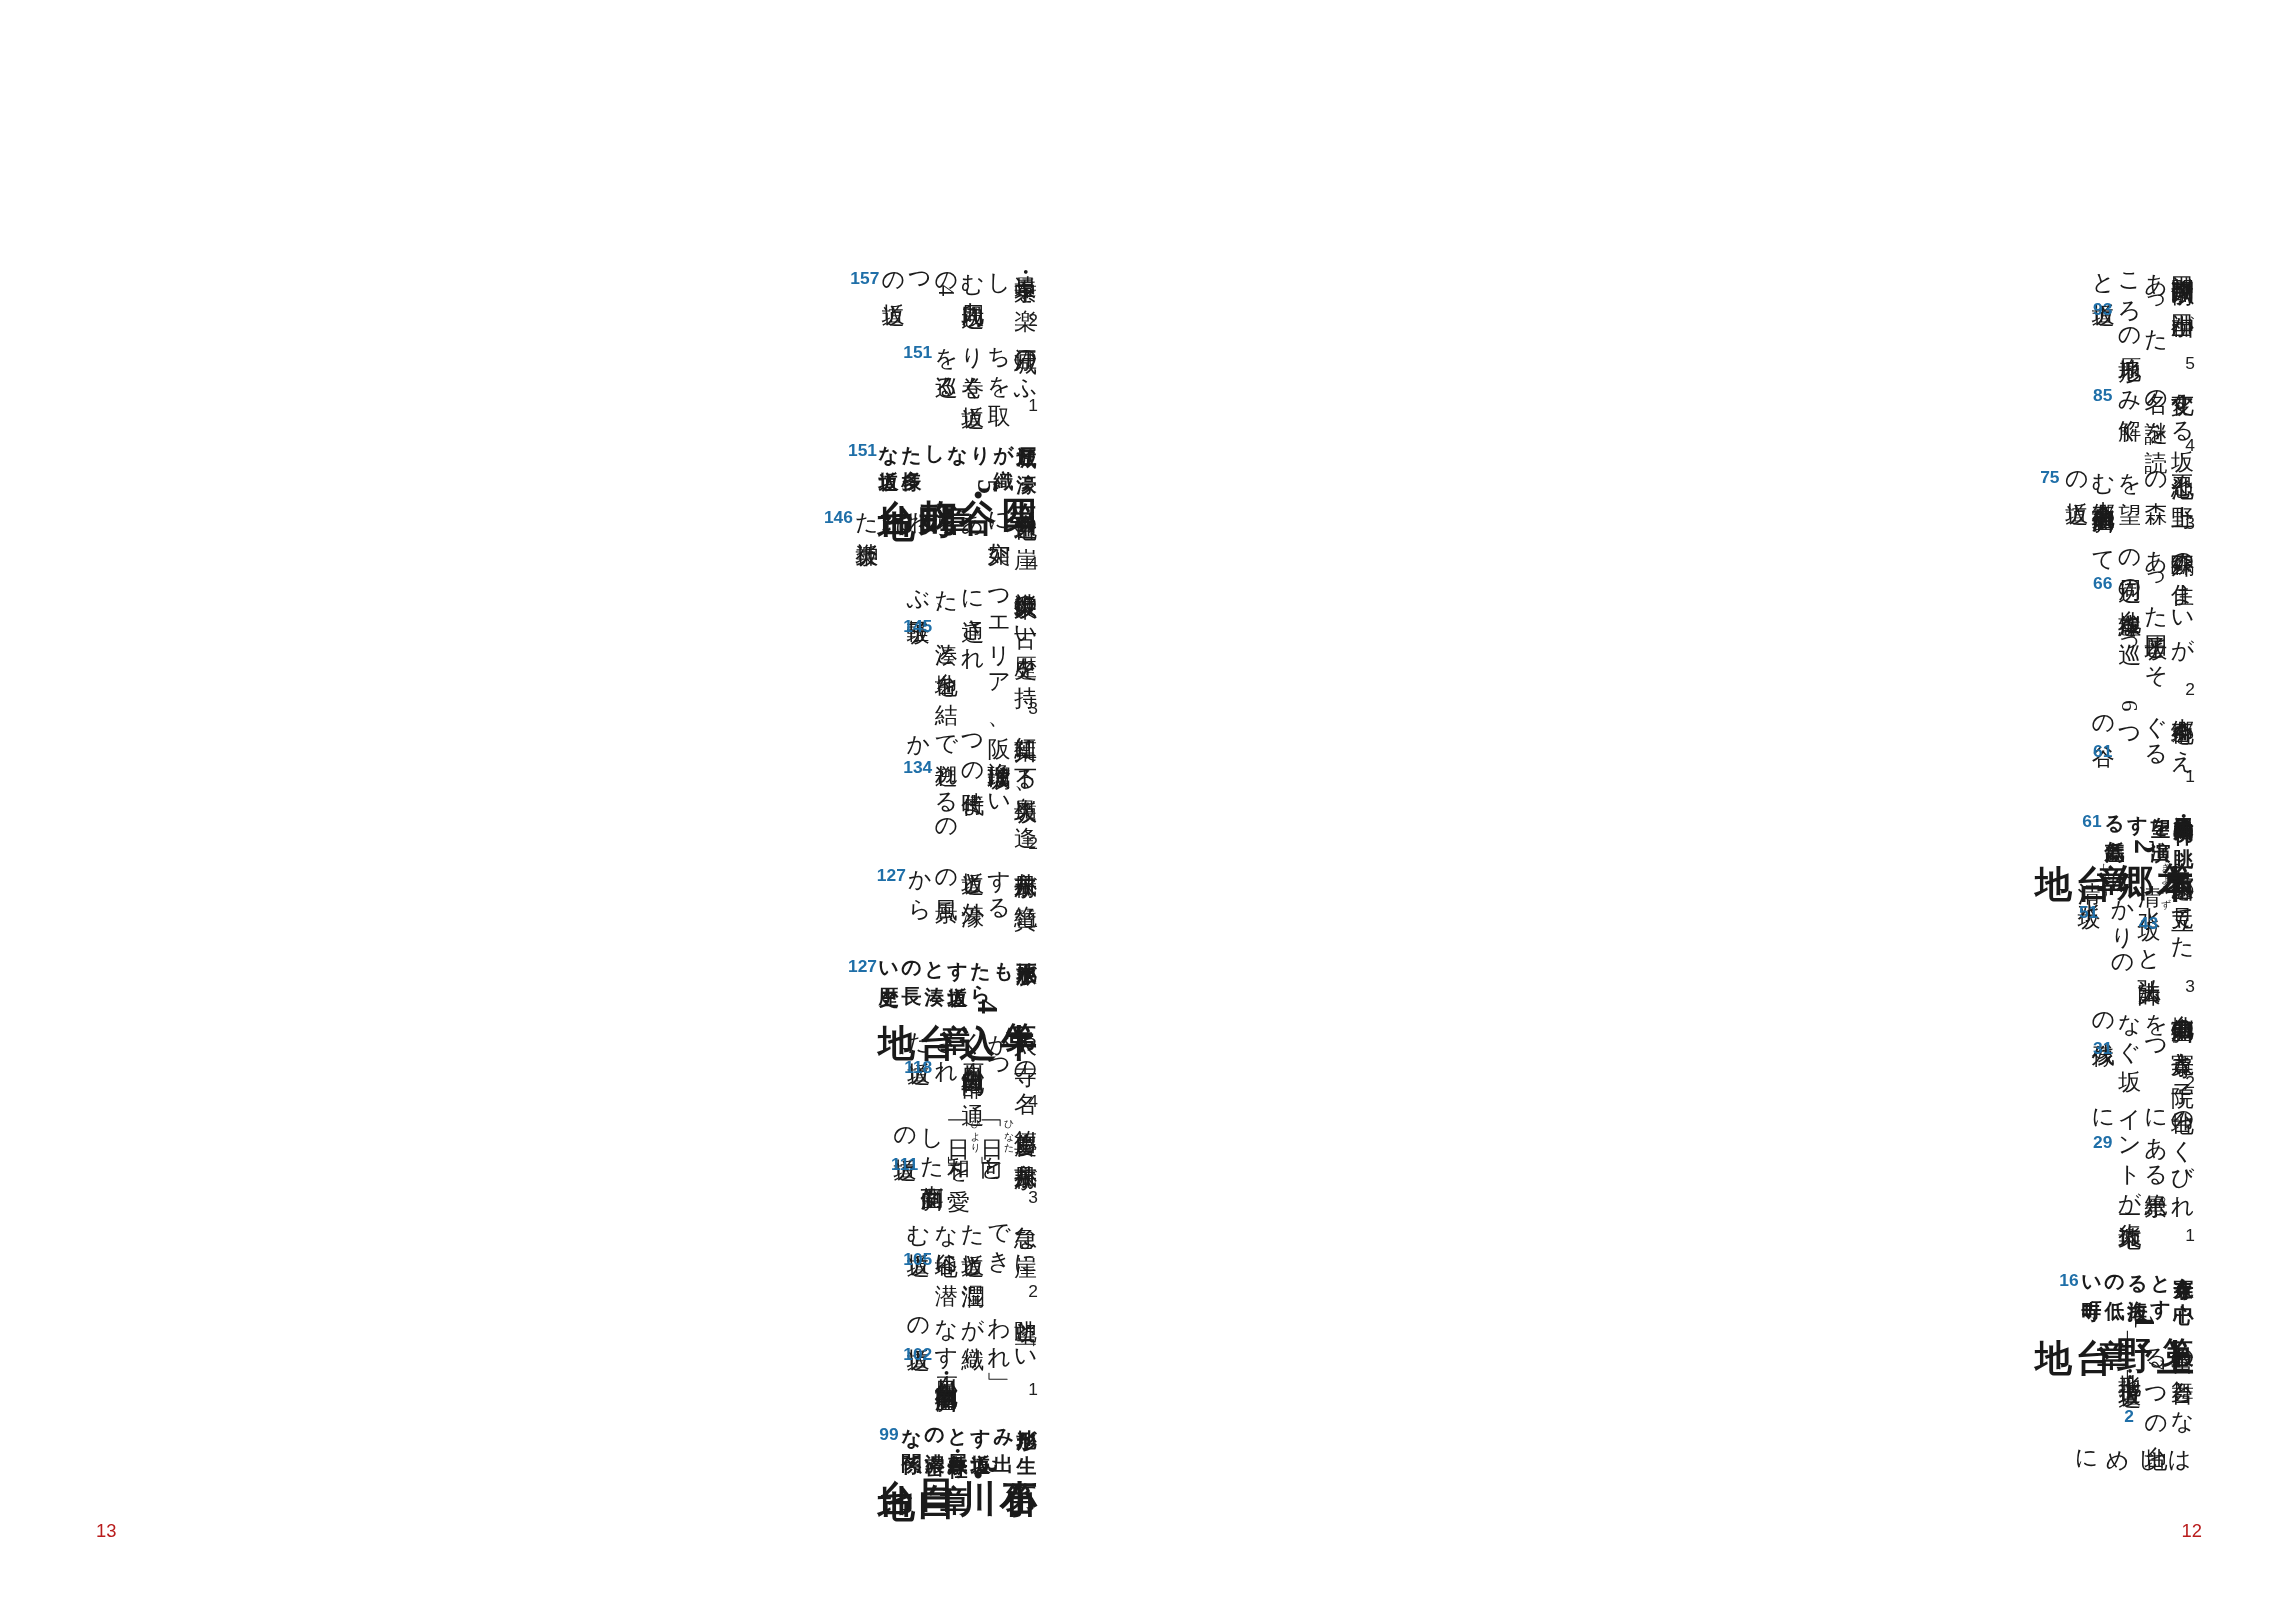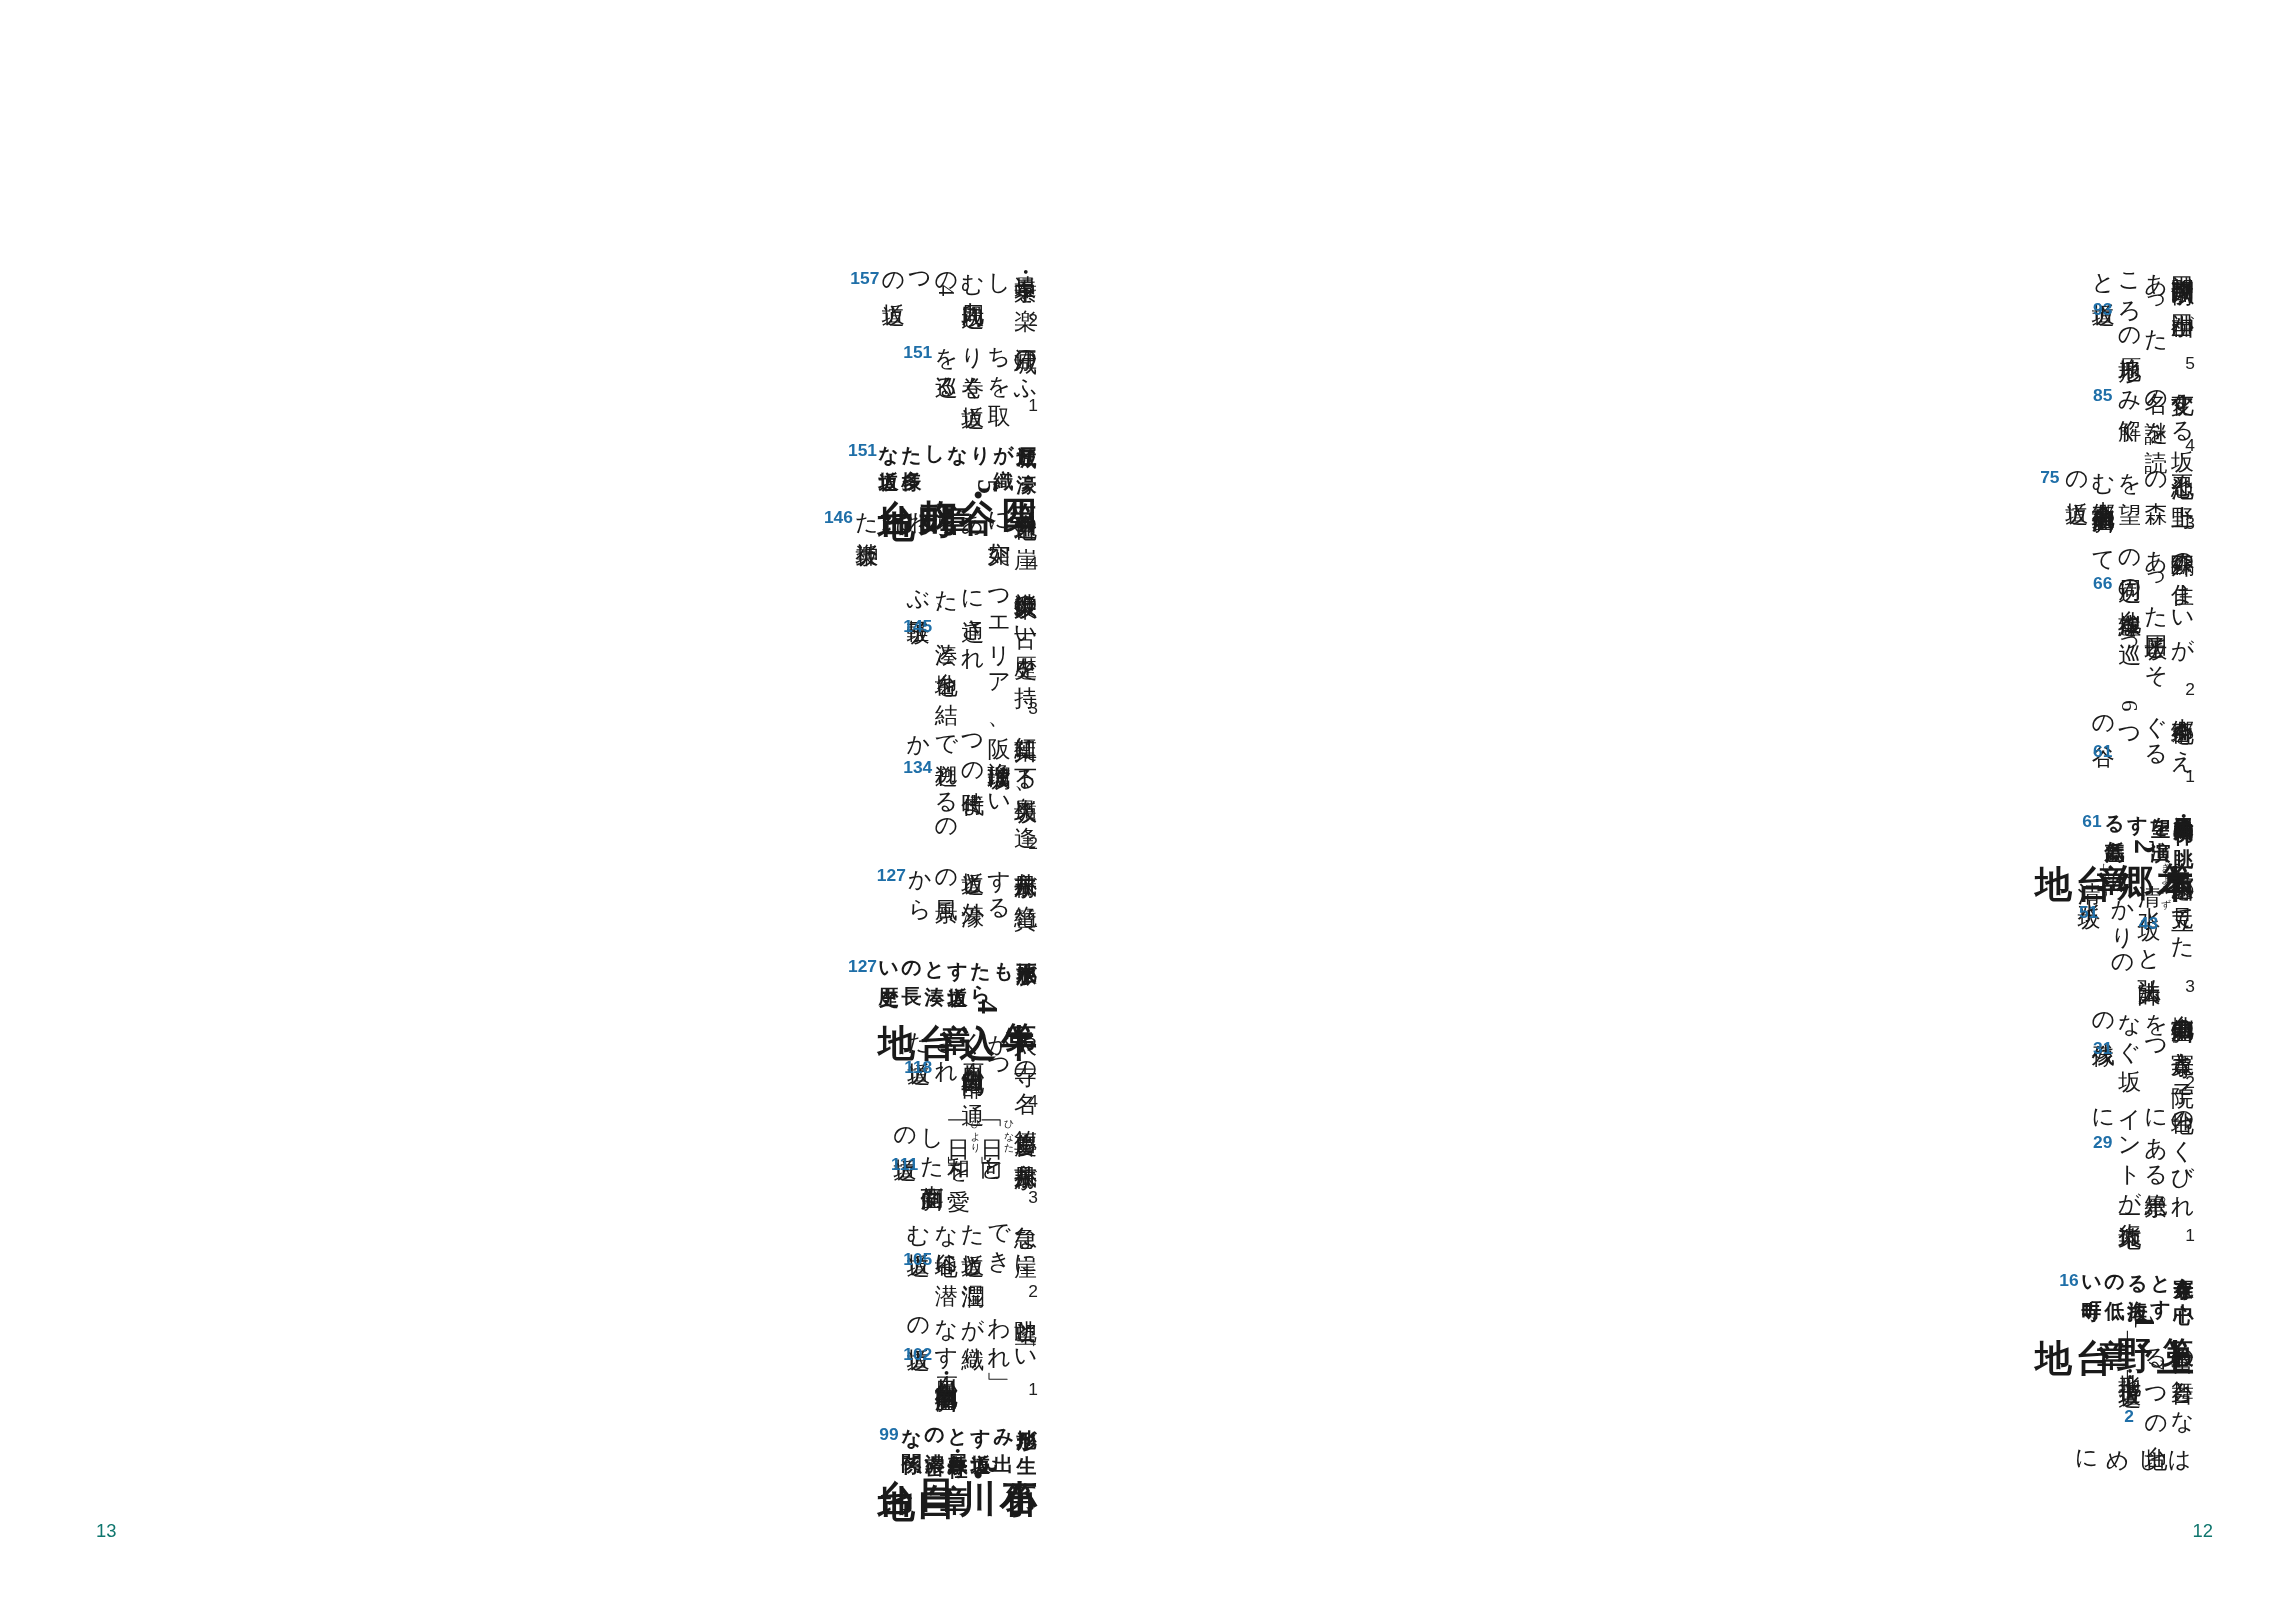--- a/index.html
+++ b/index.html
@@ -165,7 +165,7 @@
     bottom: 81px;
     font-family: "Liberation Sans", sans-serif;
     font-size: 18.4px;
-    color: #0f766e;
+    color: #b91c1c;
   }
   .page-right .folio { right: 83px; text-align: center; }
   .page-left  .folio { left: 96px; }

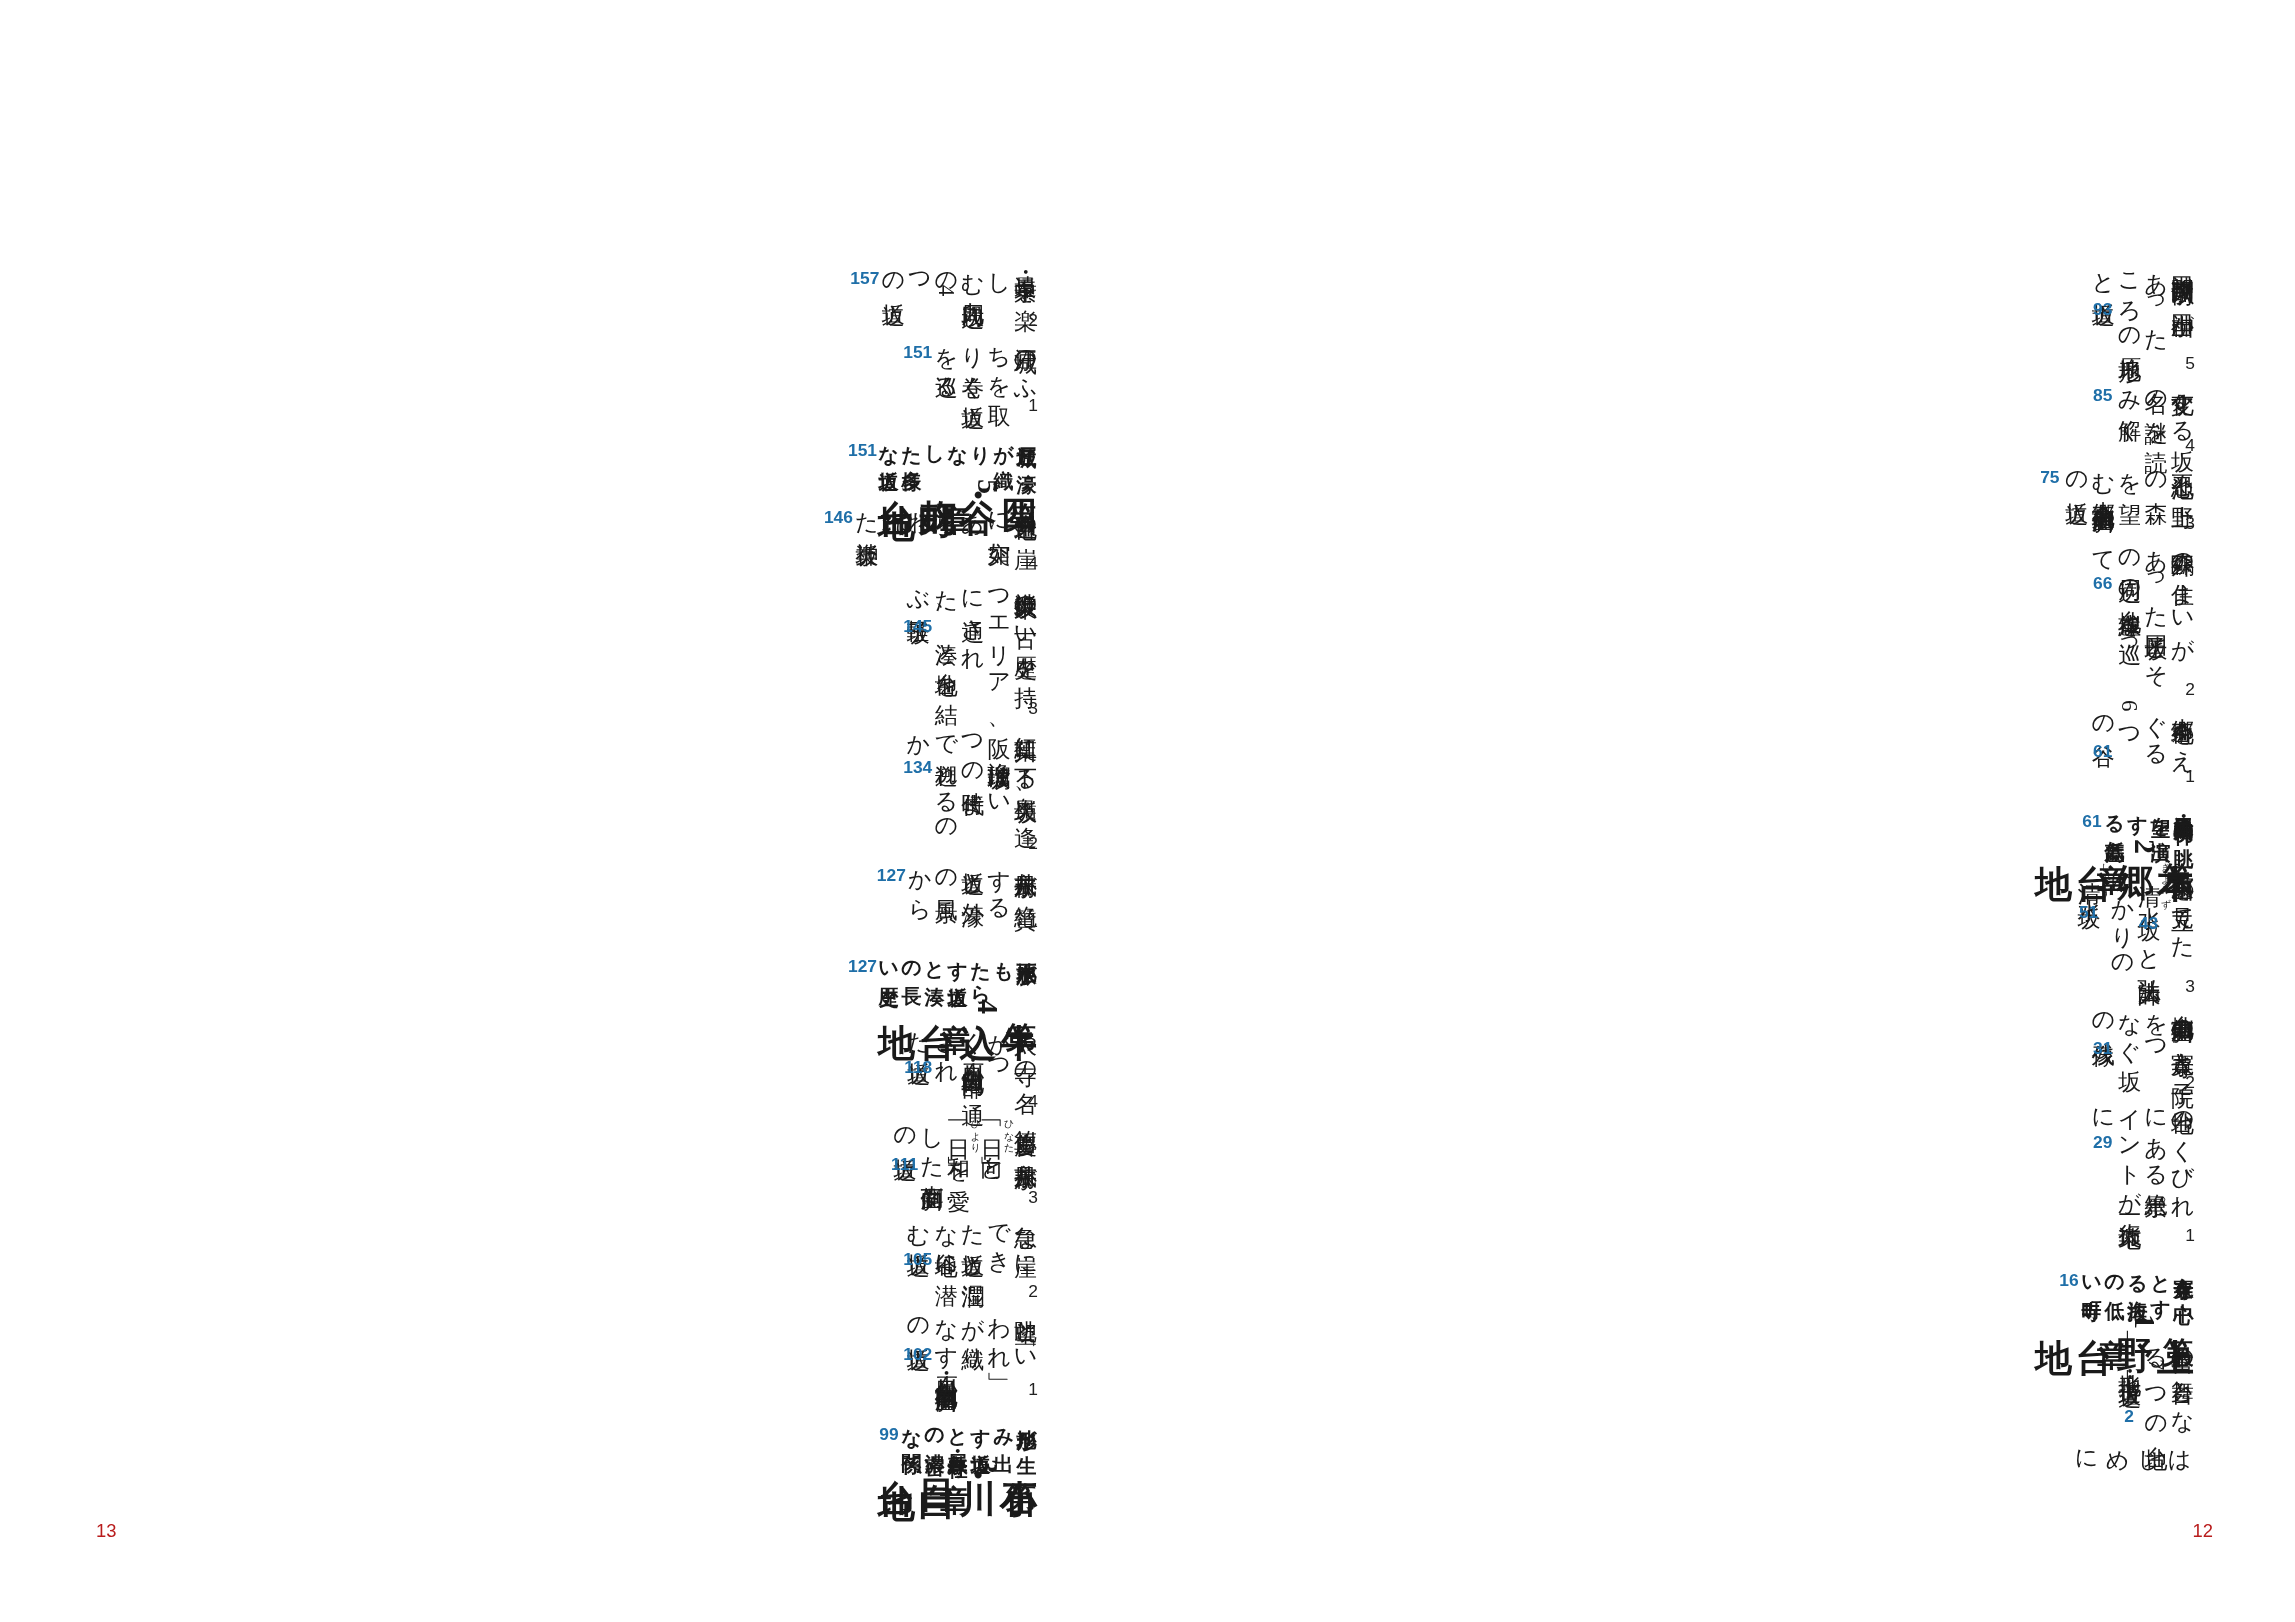--- a/index.html
+++ b/index.html
@@ -167,7 +167,7 @@
     font-size: 18.4px;
     color: #b91c1c;
   }
-  .page-right .folio { right: 83px; text-align: center; }
+  .page-right .folio { right: 94px; text-align: center; }
   .page-left  .folio { left: 96px; }
 </style>
 </head>

